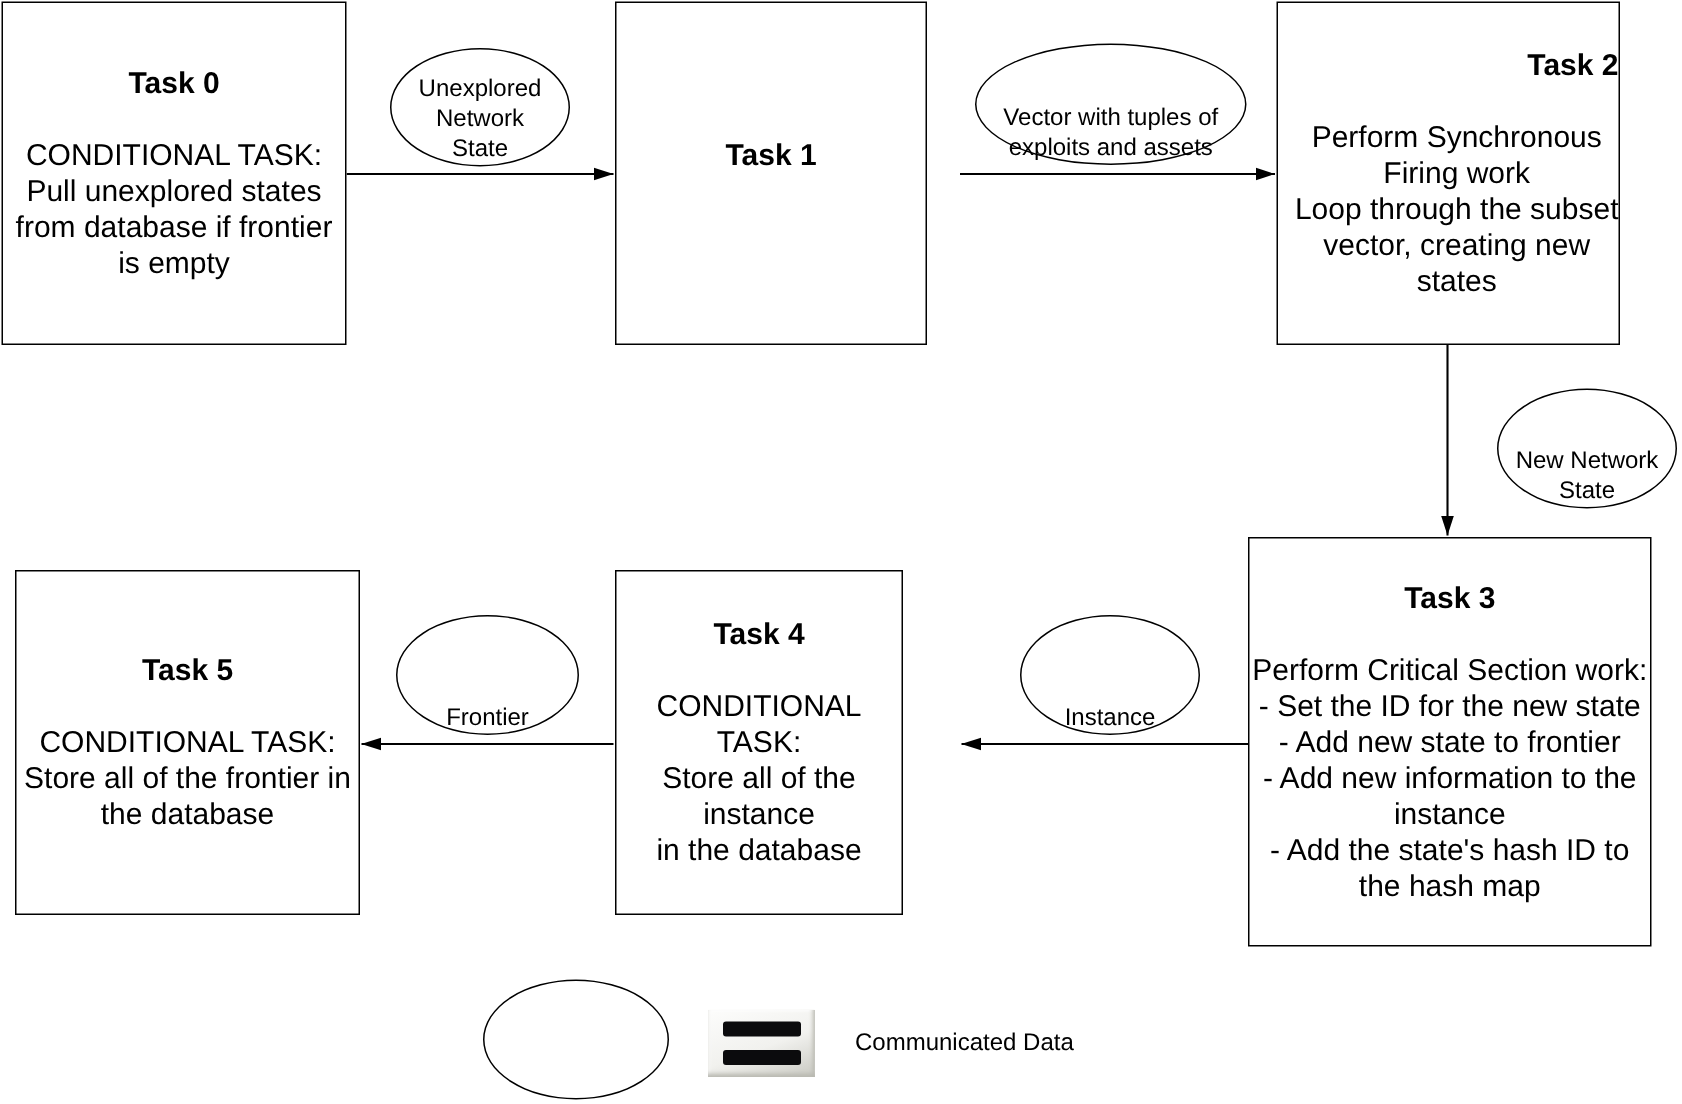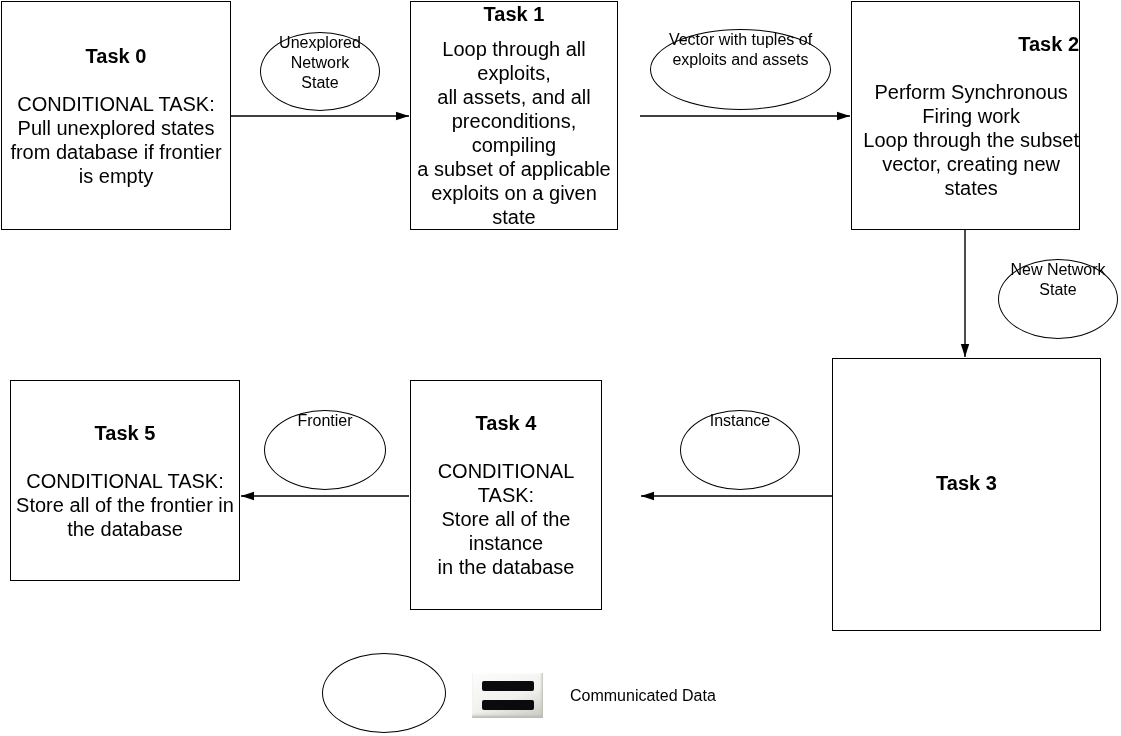--- a/index.html
+++ b/index.html
@@ -46,7 +46,7 @@
     border: 1.4px solid #000000;
     border-radius: 50%;
     display: flex;
-    align-items: flex-start;
+    align-items: flex-end;
     justify-content: center;
     text-align: center;
     font-size: 16px;

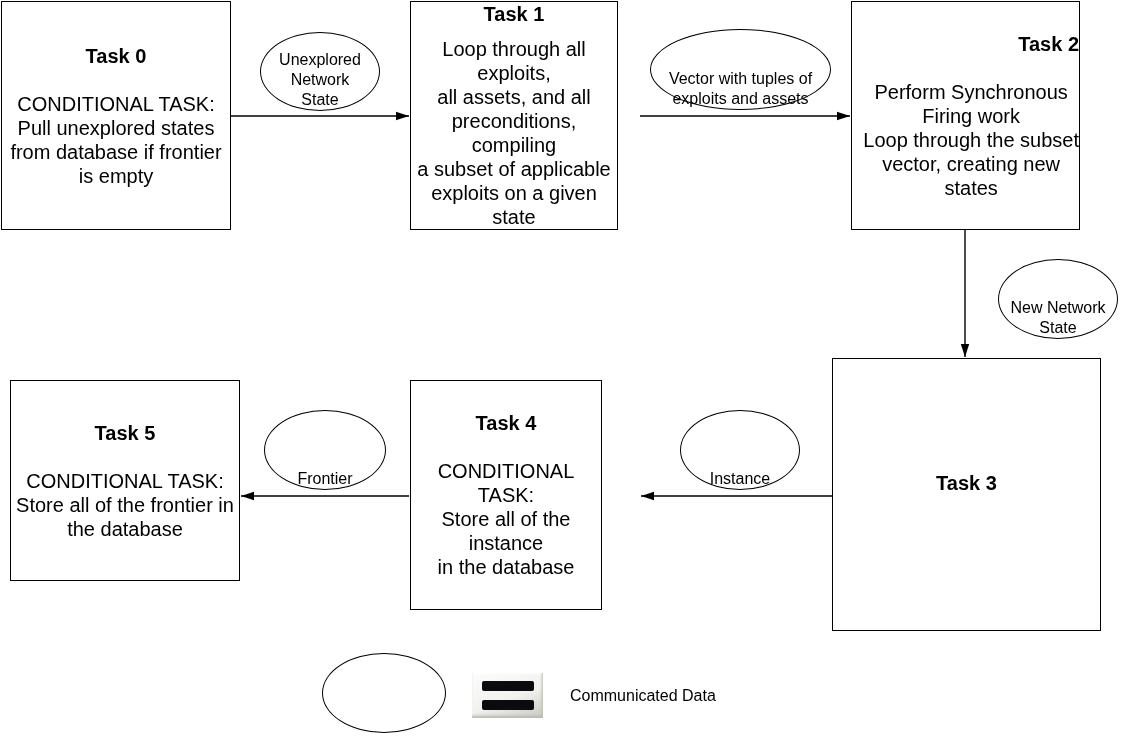--- a/index.html
+++ b/index.html
@@ -109,11 +109,6 @@
   <div class="task-box" style="left:410px; top:1px; width:208px; height:229px;">
     <div class="task-title">Task 1</div>
     <div class="task-gap"></div>
-    <div class="task-body">Loop through all exploits,
-all assets, and all
-preconditions, compiling
-a subset of applicable
-exploits on a given state</div>
   </div>
 
   <div class="task-box" style="left:851px; top:1px; width:229px; height:229px;align-items:flex-end;">

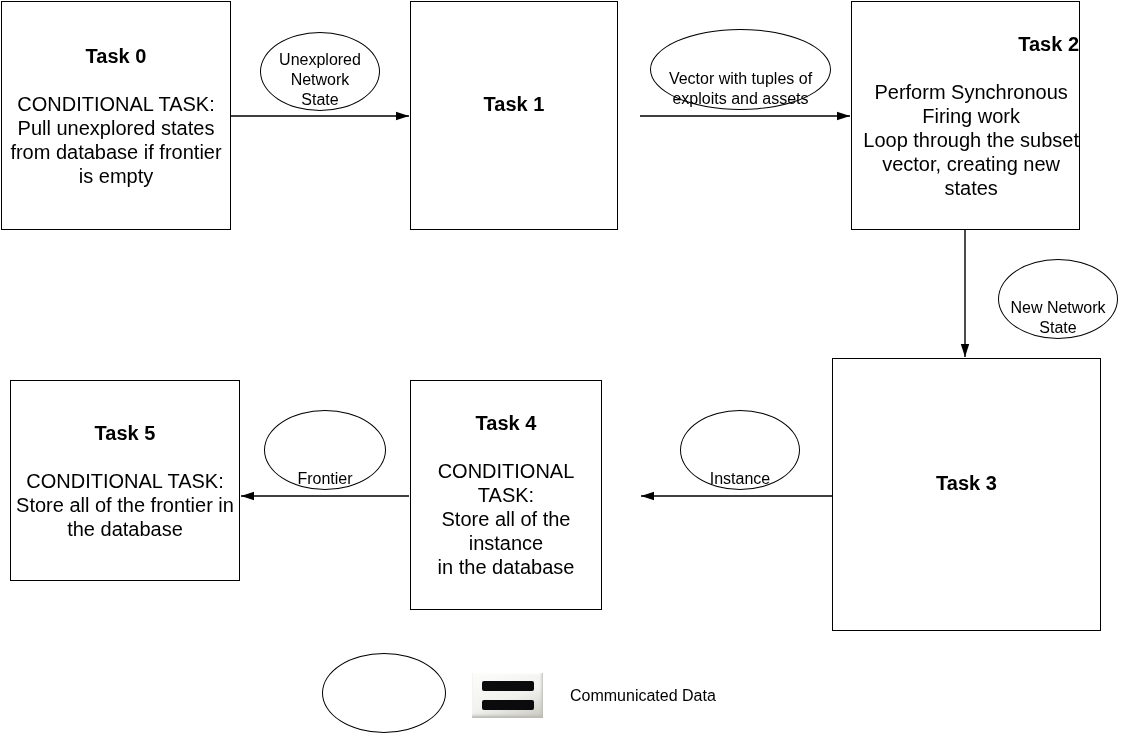--- a/index.html
+++ b/index.html
@@ -134,7 +134,7 @@
 in the database</div>
   </div>
 
-  <div class="task-box" style="left:10px; top:380px; width:230px; height:201px;">
+  <div class="task-box" style="left:10px; top:380px; width:230px; height:230px;">
     <div class="task-title">Task 5</div>
     <div class="task-gap"></div>
     <div class="task-body">CONDITIONAL TASK:

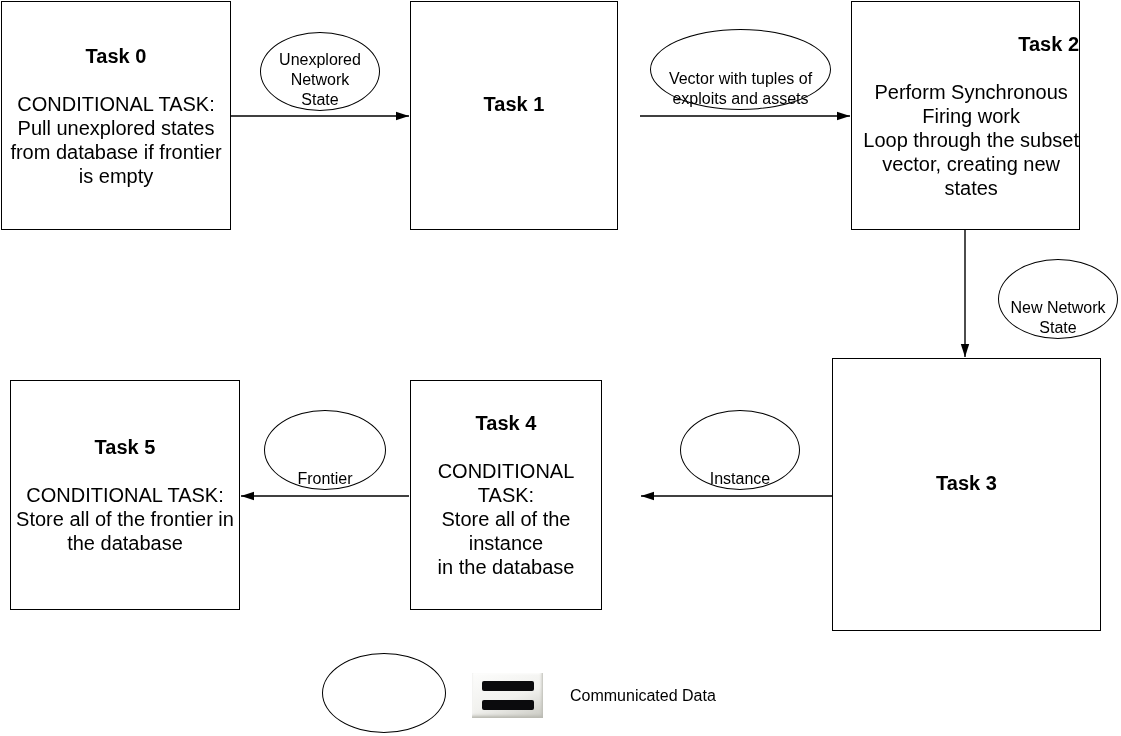--- a/index.html
+++ b/index.html
@@ -124,6 +124,13 @@
   <div class="task-box" style="left:832px; top:358px; width:269px; height:273px;">
     <div class="task-title">Task 3</div>
     <div class="task-gap"></div>
+    <div class="task-body">Perform Critical Section work:
+- Set the ID for the new state
+- Add new state to frontier
+- Add new information to the
+instance
+- Add the state's hash ID to
+the hash map</div>
   </div>
 
   <div class="task-box" style="left:410px; top:380px; width:192px; height:230px;">

